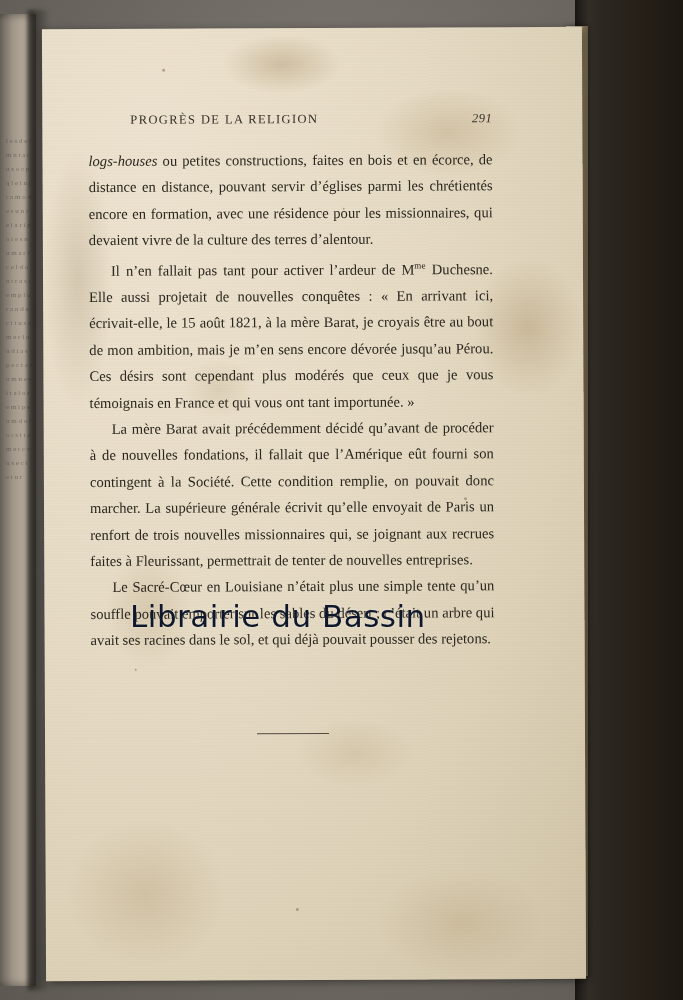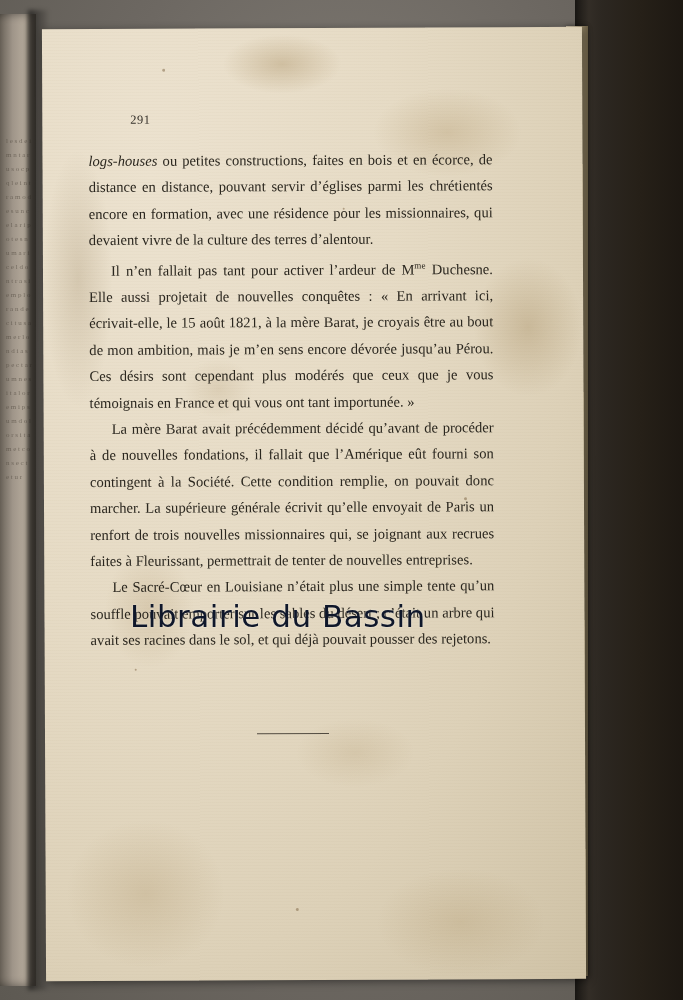--- a/index.html
+++ b/index.html
@@ -199,6 +199,7 @@
     <div class="content">
 
       <div class="running-head">
+        <span class="title">PROGRÈS DE LA RELIGION</span>
         <span class="pageno">291</span>
       </div>
 

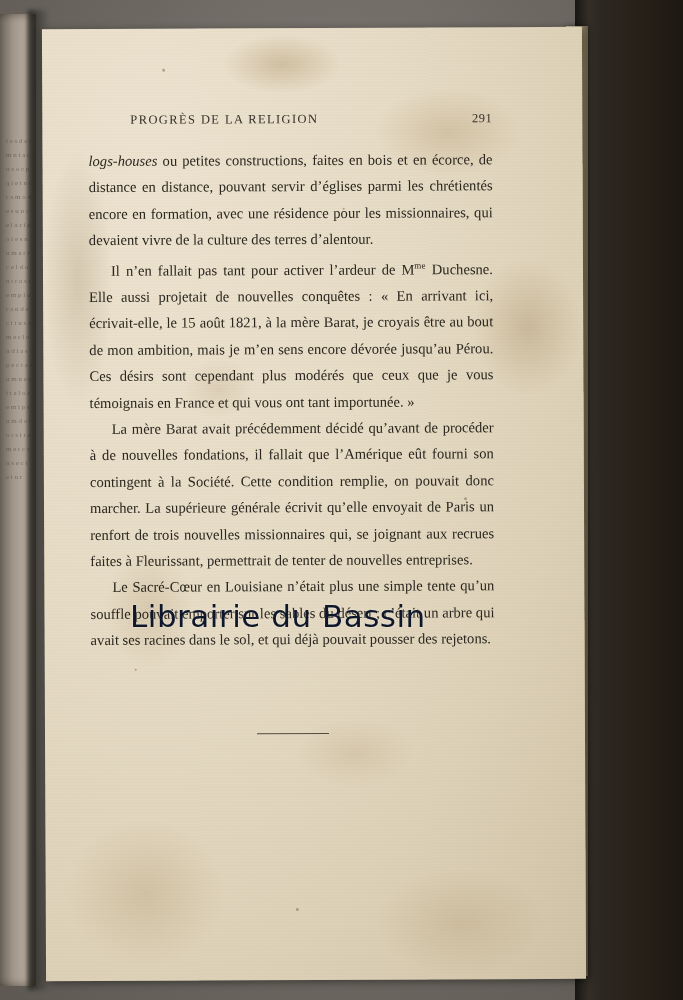--- a/index.html
+++ b/index.html
@@ -119,7 +119,7 @@
     padding-left: 42px;
   }
   .running-head .title { font-variant: small-caps; letter-spacing: 1.4px; }
-  .running-head .pageno { font-size: 12.5px; letter-spacing: .5px; }
+  .running-head .pageno { font-size: 12.5px; letter-spacing: .5px; font-style: italic; }
 
   .body-text {
     margin-top: 20px;

